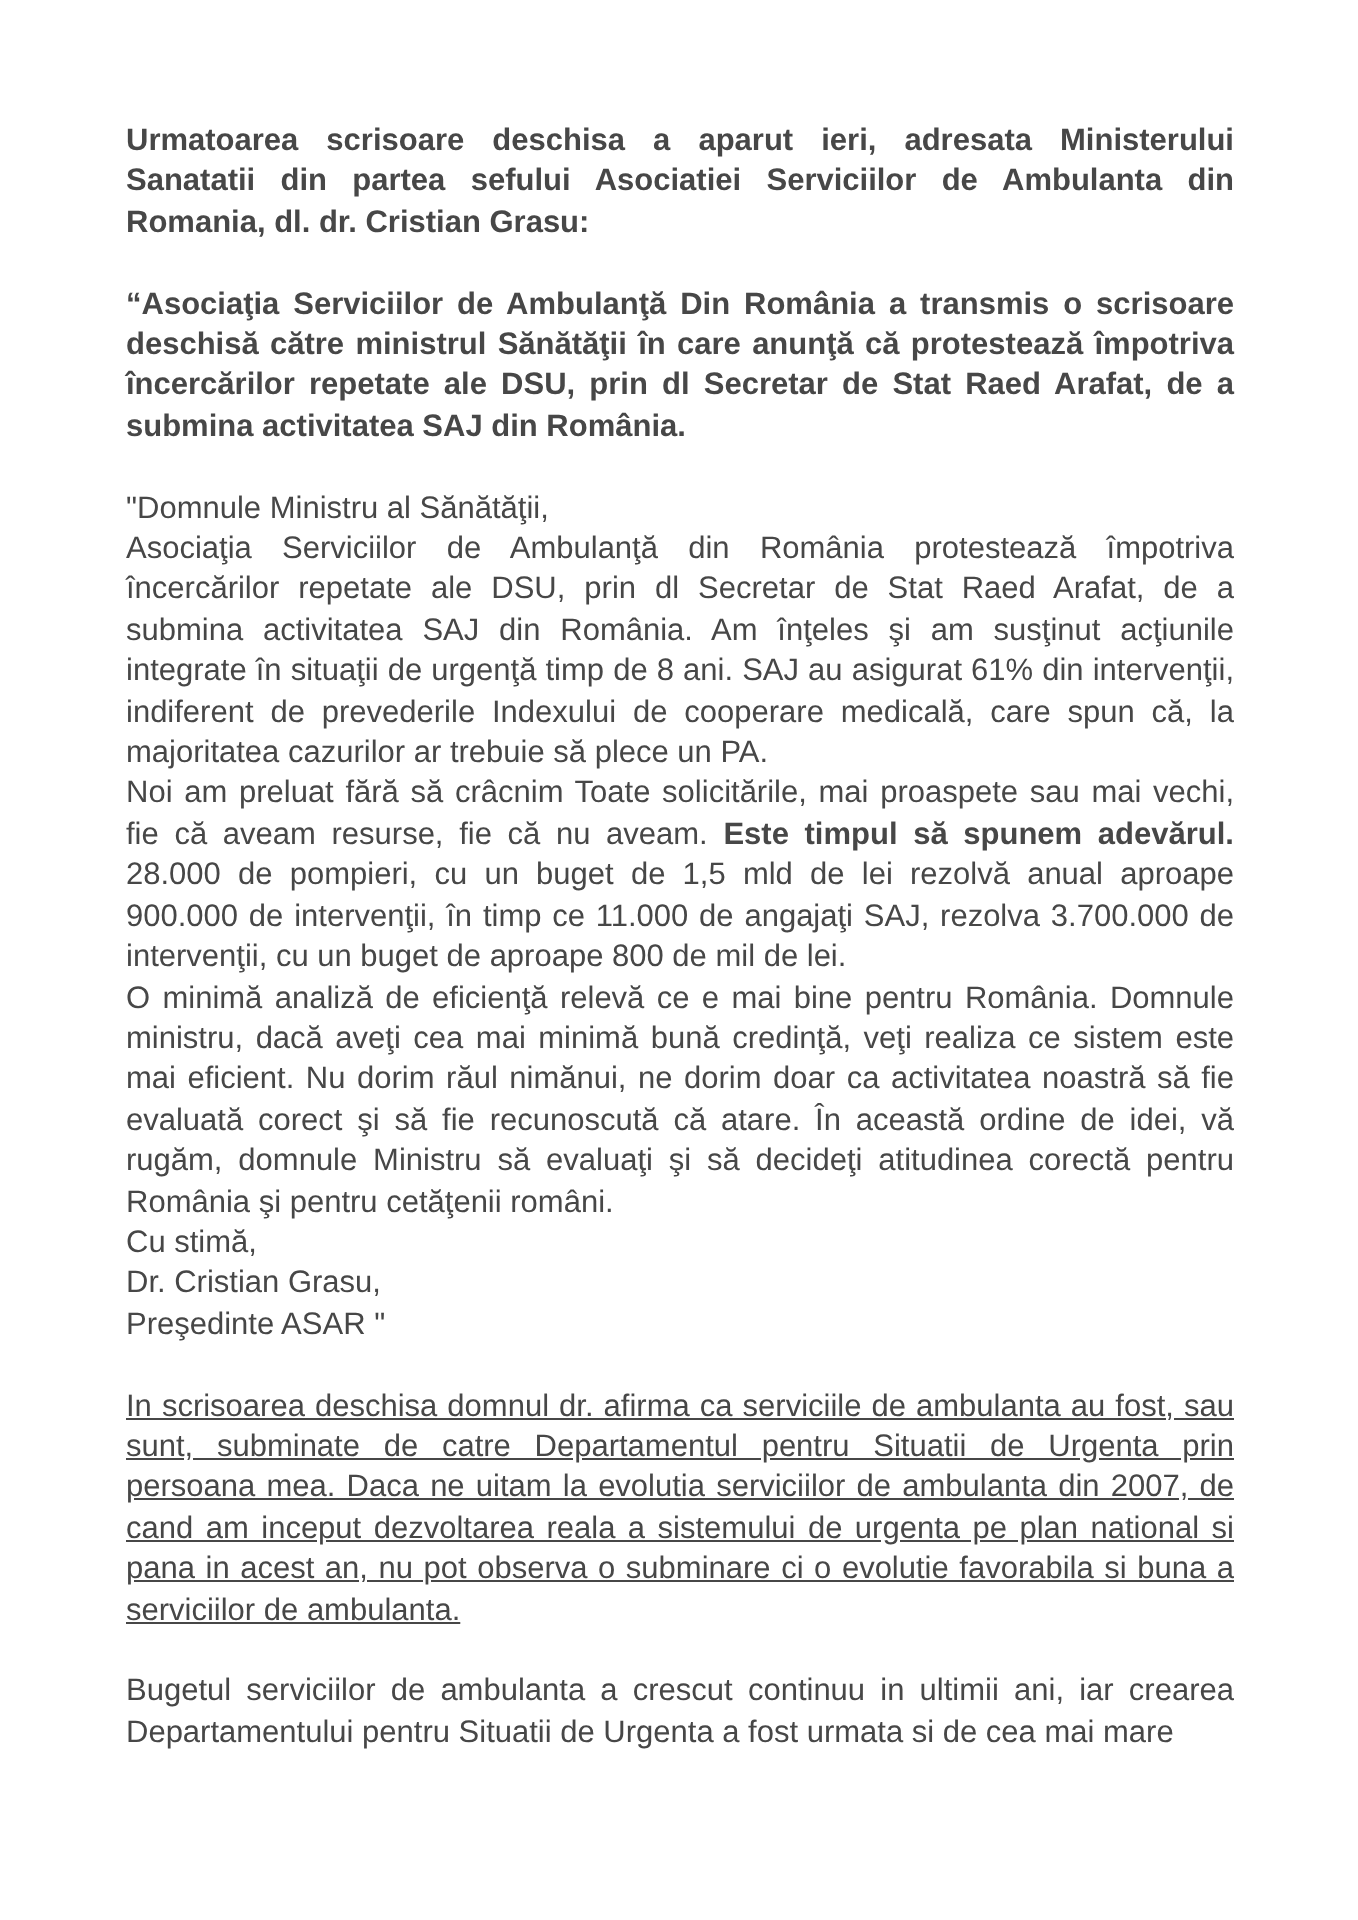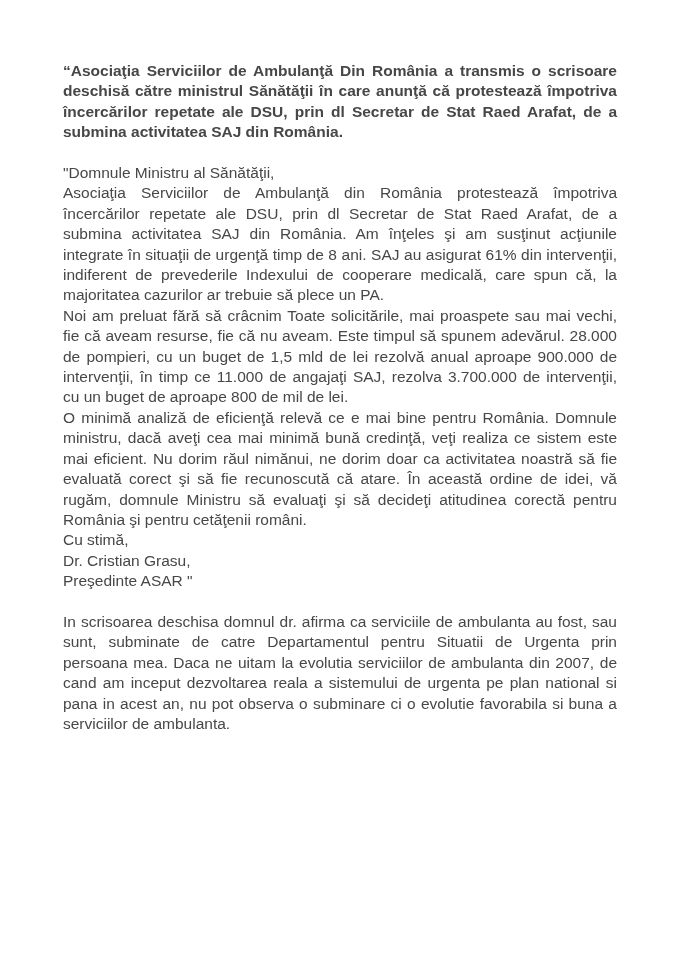--- a/index.html
+++ b/index.html
@@ -44,6 +44,7 @@
 
 <main class="page">
   <article class="letter" style="color: rgb(71, 71, 71);">
+      <p class="bold"><span>Urmatoarea scrisoare deschisa a aparut ieri, adresata Ministerului Sanatatii din partea sefului Asociatiei Serviciilor de Ambulanta din Romania, dl. dr. Cristian Grasu:</span></p>
       <p class="bold"><span>“Asociaţia Serviciilor de Ambulanţă Din România a transmis o scrisoare deschisă către ministrul Sănătăţii în care anunţă că protestează împotriva încercărilor repetate ale DSU, prin dl Secretar de Stat Raed Arafat, de a submina activitatea SAJ din România.</span></p>
       <p class=""><span>"Domnule Ministru al Sănătăţii,</span><br><span>Asociaţia Serviciilor de Ambulanţă din România protestează împotriva încercărilor repetate ale DSU, prin dl Secretar de Stat Raed Arafat, de a submina activitatea SAJ din România. Am înţeles şi am susţinut acţiunile integrate în situaţii de urgenţă timp de 8 ani. SAJ au asigurat 61% din intervenţii, indiferent de prevederile Indexului de cooperare medicală, care spun că, la majoritatea cazurilor ar trebuie să plece un PA.</span><br><span>Noi am preluat fără să crâcnim Toate solicitările, mai proaspete sau mai vechi, fie că aveam resurse, fie că nu aveam. </span><span class="run-bold">Este timpul să spunem adevărul.</span><span> 28.000 de pompieri, cu un buget de 1,5 mld de lei rezolvă anual aproape 900.000 de intervenţii, în timp ce 11.000 de angajaţi SAJ, rezolva 3.700.000 de intervenţii, cu un buget de aproape 800 de mil de lei.</span><br><span>O minimă analiză de eficienţă relevă ce e mai bine pentru România. Domnule ministru, dacă aveţi cea mai minimă bună credinţă, veţi realiza ce sistem este mai eficient. Nu dorim răul nimănui, ne dorim doar ca activitatea noastră să fie evaluată corect şi să fie recunoscută că atare. În această ordine de idei, vă rugăm, domnule Ministru să evaluaţi şi să decideţi atitudinea corectă pentru România şi pentru cetăţenii români.</span><br><span>Cu stimă,</span><br><span>Dr. Cristian Grasu,</span><br><span>Preşedinte ASAR "</span></p>
       <p class=" extra-gap"><span>In scrisoarea deschisa domnul dr. afirma ca serviciile de ambulanta au fost, sau sunt, subminate de catre Departamentul pentru Situatii de Urgenta prin persoana mea. Daca ne uitam la evolutia serviciilor de ambulanta din 2007, de cand am inceput dezvoltarea reala a sistemului de urgenta pe plan national si pana in acest an, nu pot observa o subminare ci o evolutie favorabila si buna a serviciilor de ambulanta.</span></p>

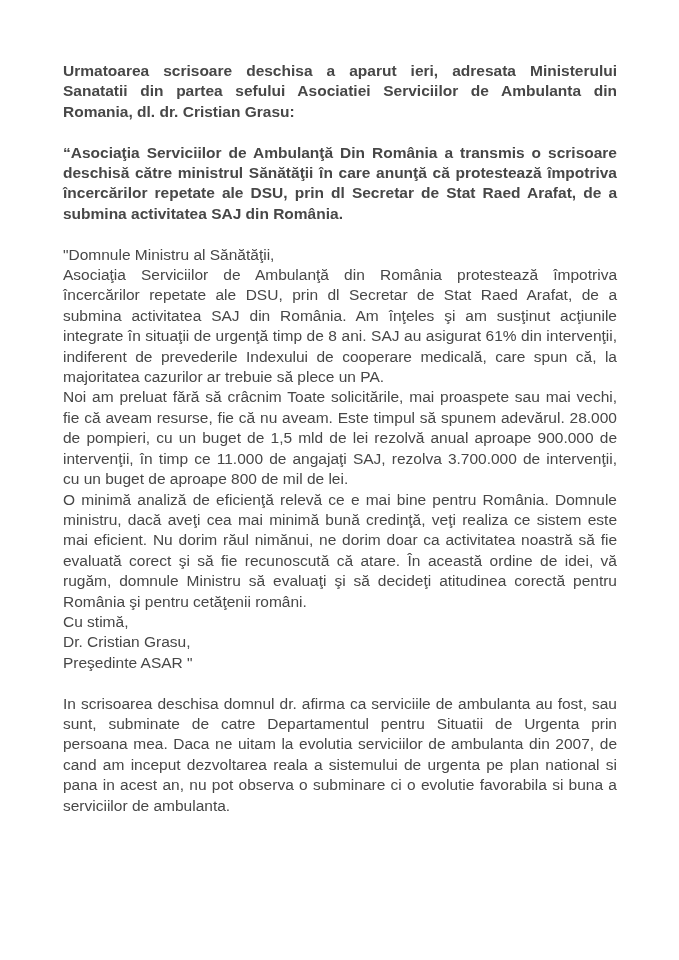--- a/index.html
+++ b/index.html
@@ -36,7 +36,7 @@
     margin-top: 20.4px;
   }
   .letter span.run-bold {
-    font-weight: 400;
+    font-weight: 700;
   }
 </style>
 </head>

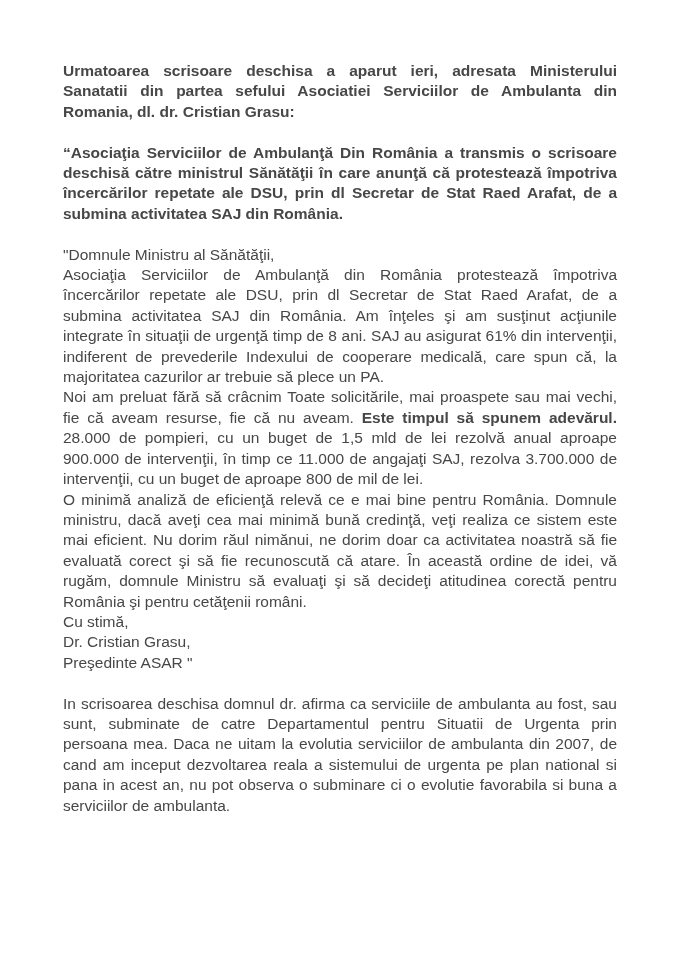--- a/index.html
+++ b/index.html
@@ -34,6 +34,7 @@
   }
   .letter p.extra-gap {
     margin-top: 20.4px;
+    text-decoration: underline;
   }
   .letter span.run-bold {
     font-weight: 700;

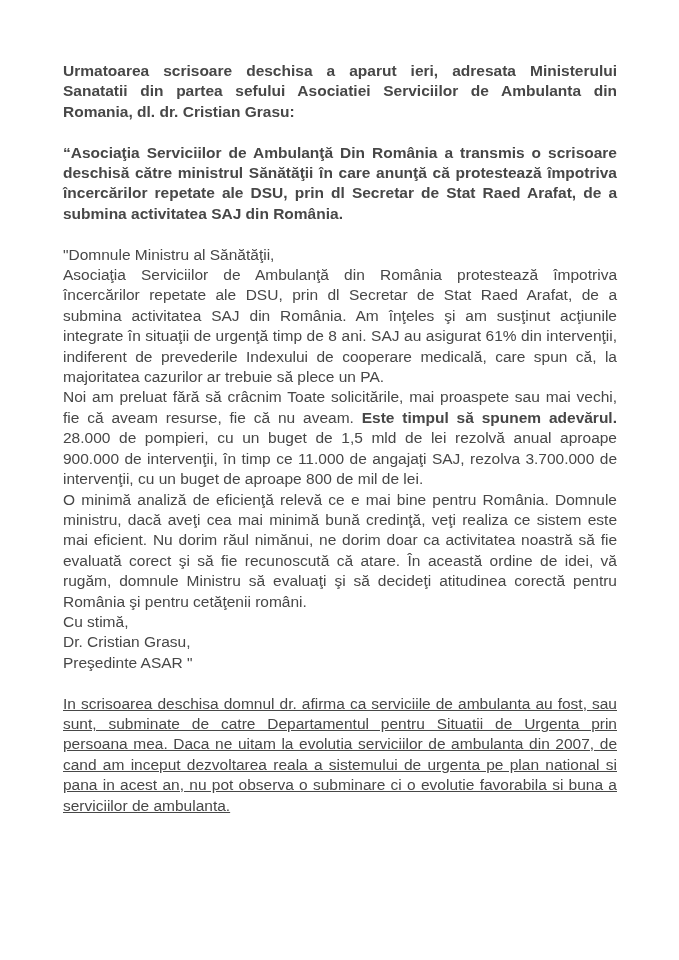--- a/index.html
+++ b/index.html
@@ -49,6 +49,7 @@
       <p class="bold"><span>“Asociaţia Serviciilor de Ambulanţă Din România a transmis o scrisoare deschisă către ministrul Sănătăţii în care anunţă că protestează împotriva încercărilor repetate ale DSU, prin dl Secretar de Stat Raed Arafat, de a submina activitatea SAJ din România.</span></p>
       <p class=""><span>"Domnule Ministru al Sănătăţii,</span><br><span>Asociaţia Serviciilor de Ambulanţă din România protestează împotriva încercărilor repetate ale DSU, prin dl Secretar de Stat Raed Arafat, de a submina activitatea SAJ din România. Am înţeles şi am susţinut acţiunile integrate în situaţii de urgenţă timp de 8 ani. SAJ au asigurat 61% din intervenţii, indiferent de prevederile Indexului de cooperare medicală, care spun că, la majoritatea cazurilor ar trebuie să plece un PA.</span><br><span>Noi am preluat fără să crâcnim Toate solicitările, mai proaspete sau mai vechi, fie că aveam resurse, fie că nu aveam. </span><span class="run-bold">Este timpul să spunem adevărul.</span><span> 28.000 de pompieri, cu un buget de 1,5 mld de lei rezolvă anual aproape 900.000 de intervenţii, în timp ce 11.000 de angajaţi SAJ, rezolva 3.700.000 de intervenţii, cu un buget de aproape 800 de mil de lei.</span><br><span>O minimă analiză de eficienţă relevă ce e mai bine pentru România. Domnule ministru, dacă aveţi cea mai minimă bună credinţă, veţi realiza ce sistem este mai eficient. Nu dorim răul nimănui, ne dorim doar ca activitatea noastră să fie evaluată corect şi să fie recunoscută că atare. În această ordine de idei, vă rugăm, domnule Ministru să evaluaţi şi să decideţi atitudinea corectă pentru România şi pentru cetăţenii români.</span><br><span>Cu stimă,</span><br><span>Dr. Cristian Grasu,</span><br><span>Preşedinte ASAR "</span></p>
       <p class=" extra-gap"><span>In scrisoarea deschisa domnul dr. afirma ca serviciile de ambulanta au fost, sau sunt, subminate de catre Departamentul pentru Situatii de Urgenta prin persoana mea. Daca ne uitam la evolutia serviciilor de ambulanta din 2007, de cand am inceput dezvoltarea reala a sistemului de urgenta pe plan national si pana in acest an, nu pot observa o subminare ci o evolutie favorabila si buna a serviciilor de ambulanta.</span></p>
+      <p class=""><span>Bugetul serviciilor de ambulanta a crescut continuu in ultimii ani, iar crearea Departamentului pentru Situatii de Urgenta a fost urmata si de cea mai mare</span></p>
     </article>
 </main>
 

